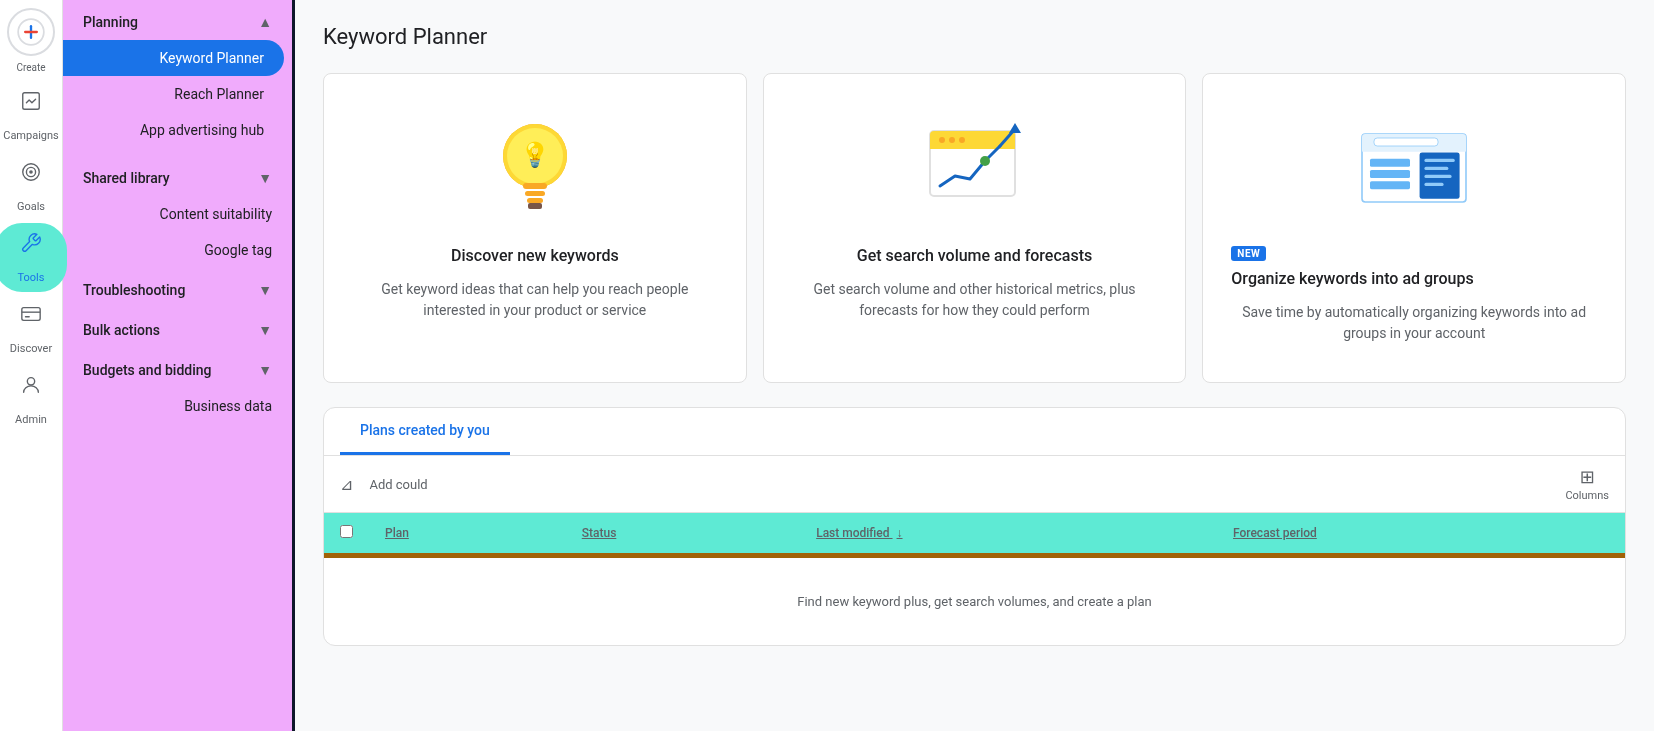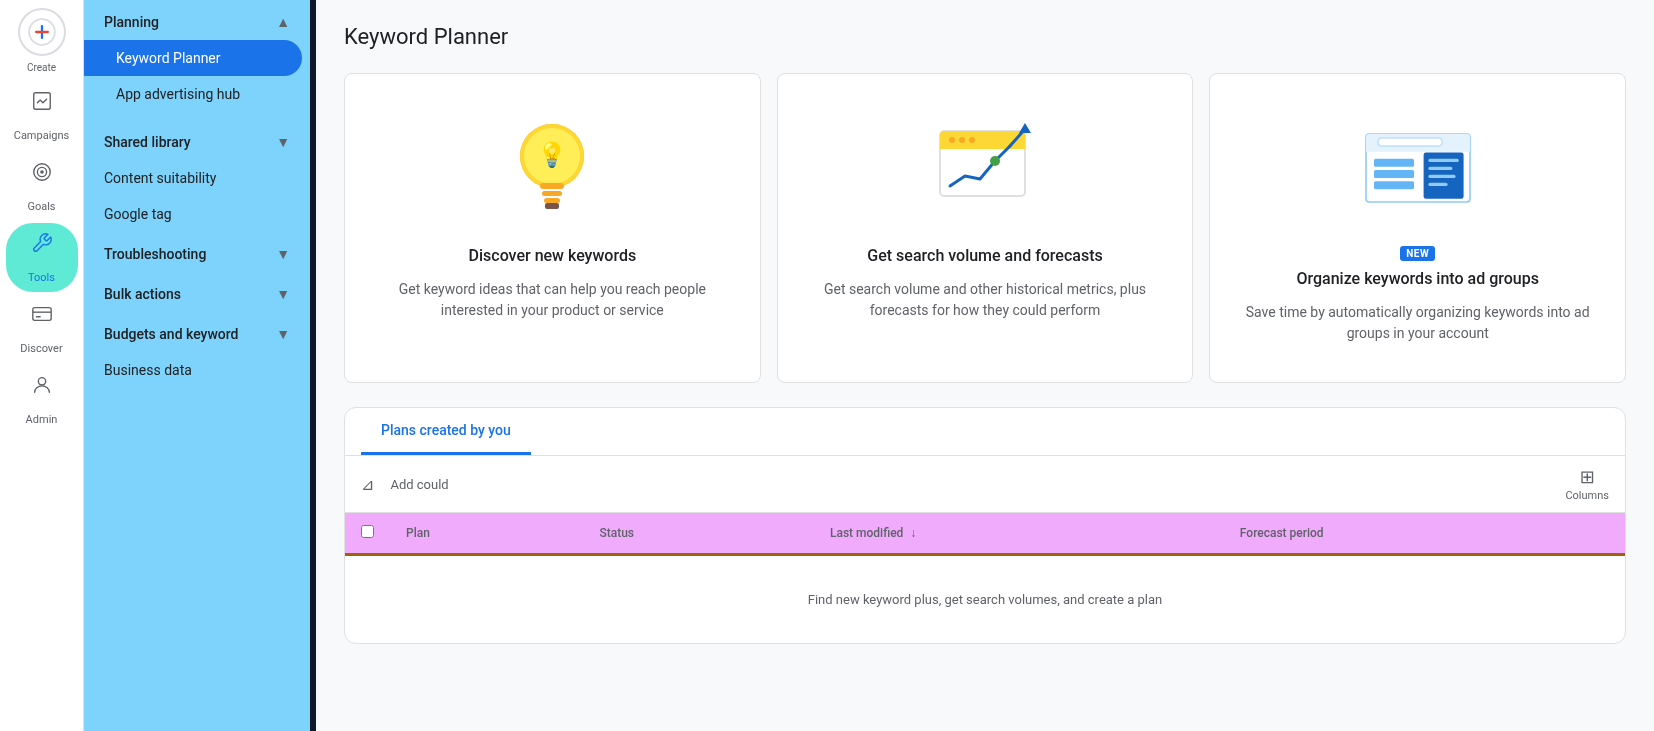--- a/index.html
+++ b/index.html
@@ -48,10 +48,11 @@
     
     .nav-panel {
       width: 232px;
-      background: #7dd3fc;
-      border-right: 6px solid #0f172a;
+      background: #f0abfc;
+      border-right: 3px solid #0f172a;
       overflow-y: auto;
       flex-shrink: 0;
+      text-align: right;
     }
     .nav-section-header {
       display: flex; align-items: center; justify-content: space-between;

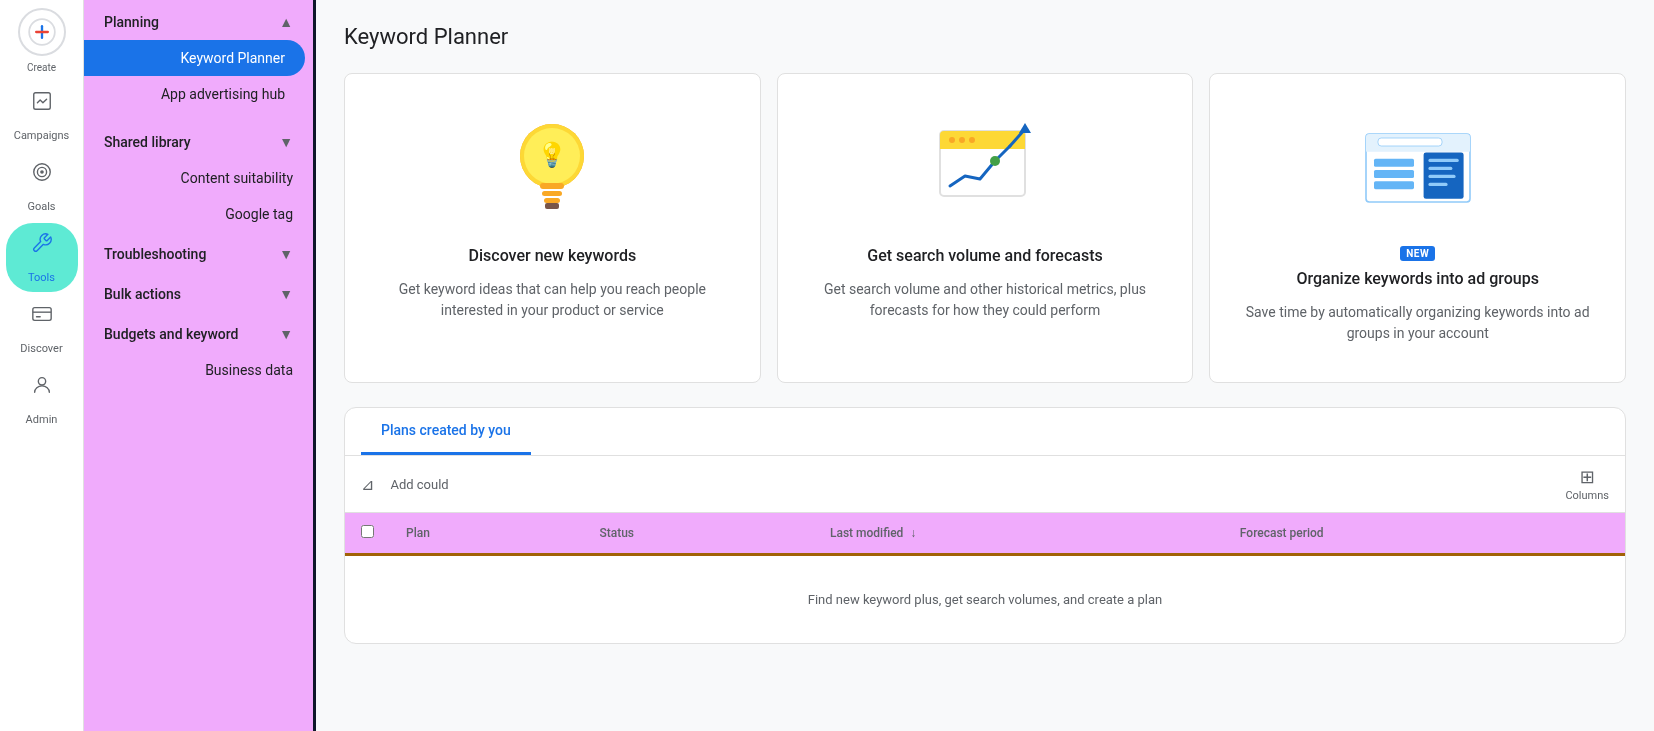--- a/index.html
+++ b/index.html
@@ -7,7 +7,7 @@
 
     
     .sidebar {
-      width: 84px;
+      width: 63px;
       background: #fff;
       border-right: 1px solid #e0e0e0;
       display: flex;

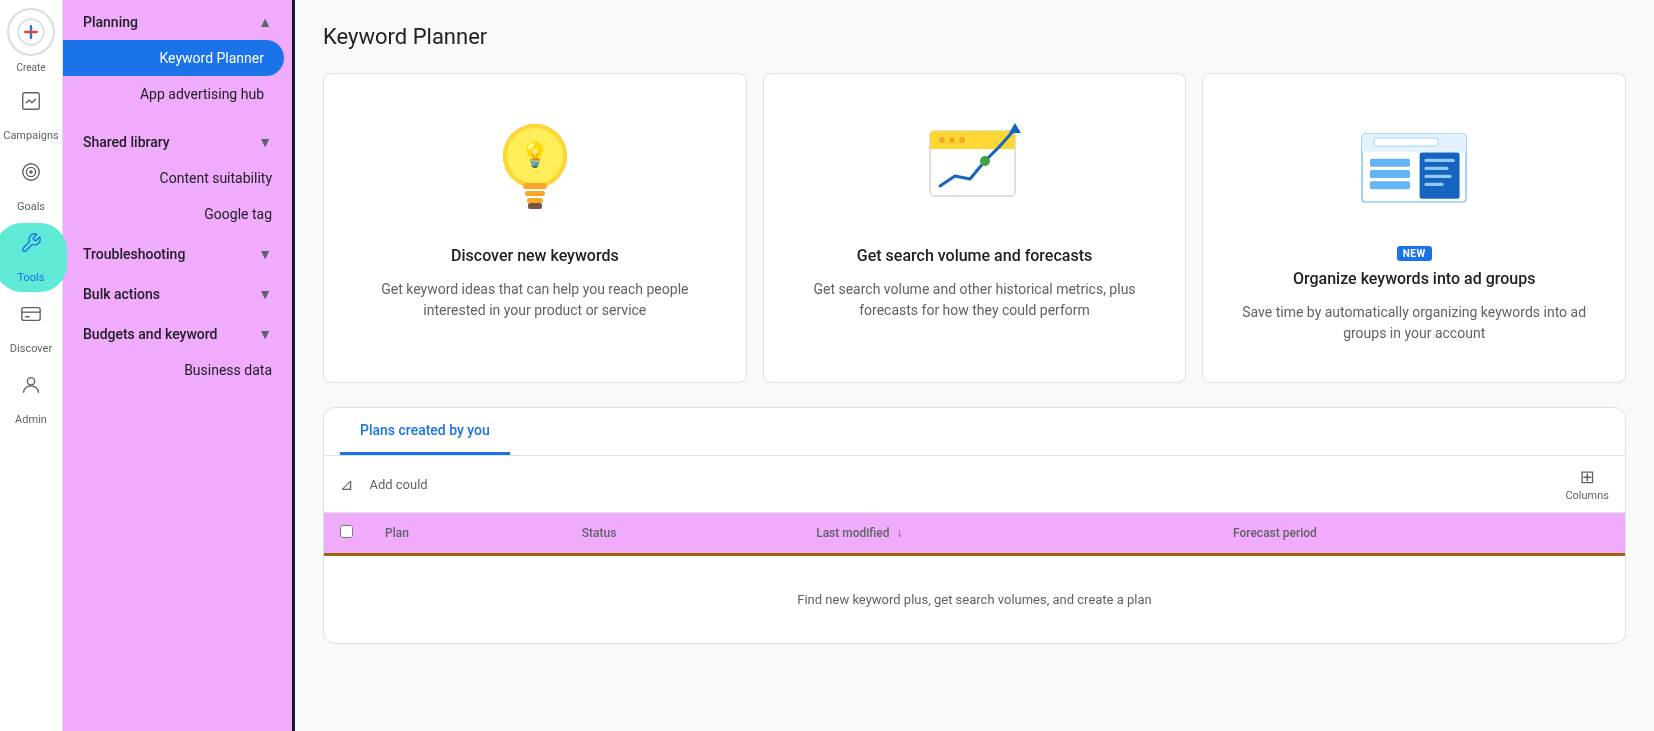--- a/index.html
+++ b/index.html
@@ -249,6 +249,7 @@
   </div>
   <div>
     <div class="nav-item active">Keyword Planner</div>
+    <div class="nav-item">Reach Planner</div>
     <div class="nav-item">App advertising hub</div>
   </div>
 

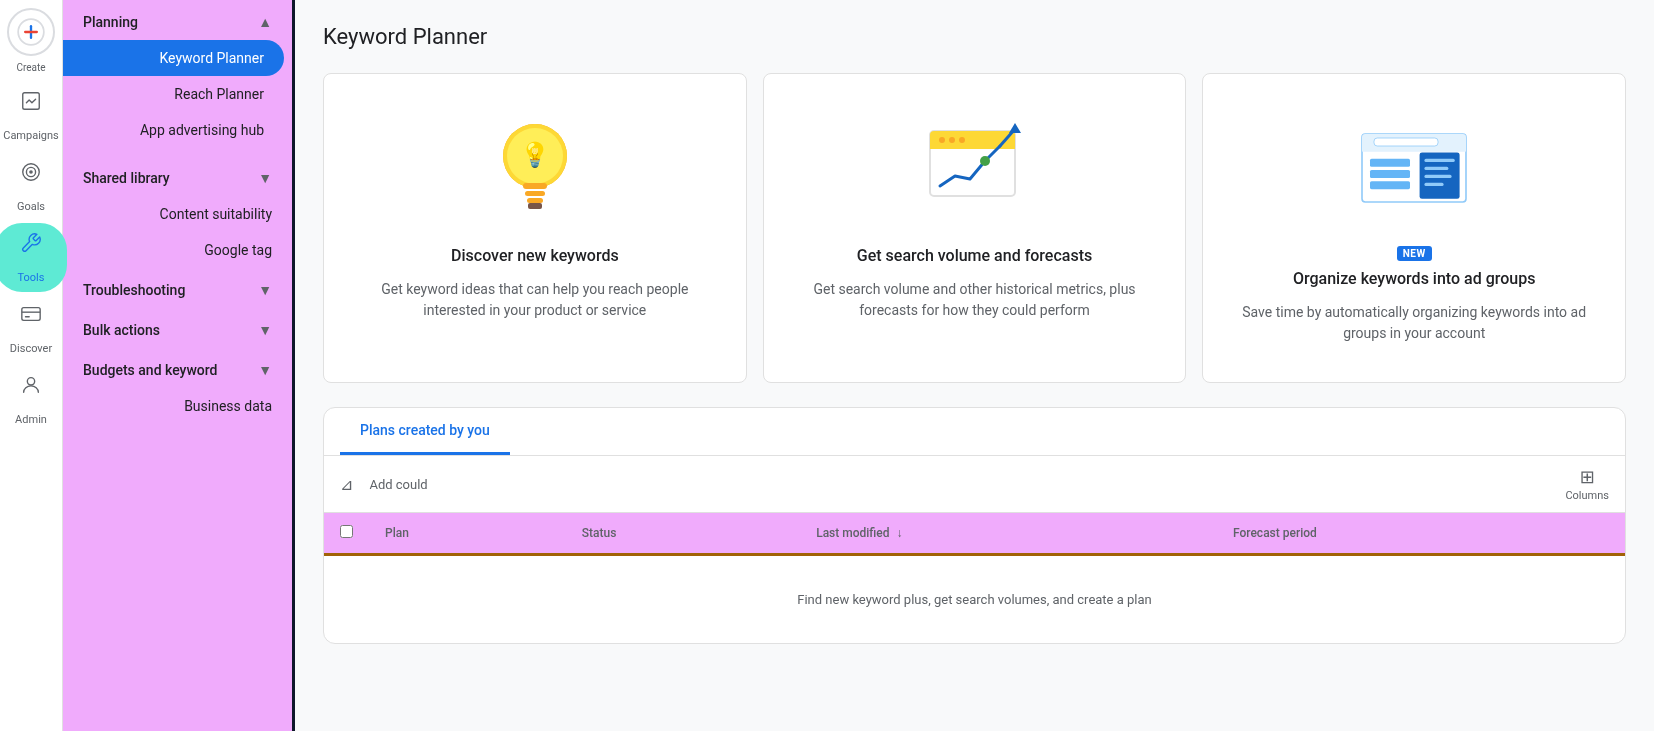--- a/index.html
+++ b/index.html
@@ -356,7 +356,7 @@
           <rect x="88" y="76" width="24" height="4" rx="2" fill="#90CAF9"></rect>
         </svg>
       </div>
-      <div style="display:flex; flex-direction:column; align-items:center;">
+      <div style="display:flex; flex-direction:column; align-items:flex-start;">
         <div class="new-badge">NEW</div>
         <div class="card-title">Organize keywords into ad groups</div>
         <div class="card-desc">Save time by automatically organizing keywords into ad groups in your account</div>

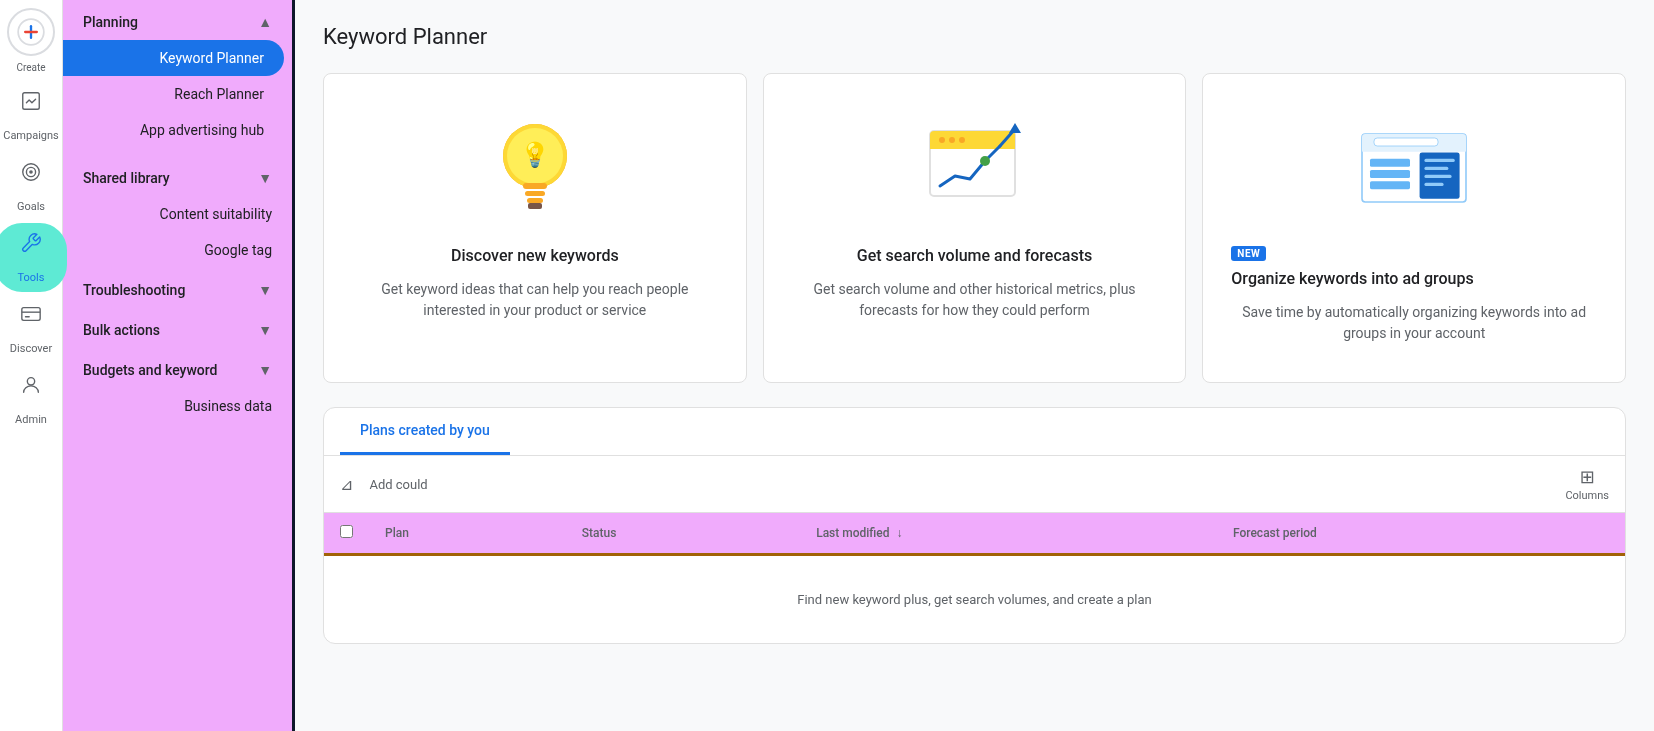--- a/index.html
+++ b/index.html
@@ -273,7 +273,7 @@
   </div>
 
   <div class="nav-section-header">
-    <span>Budgets and keyword</span>
+    <span>Budgets and bidding</span>
     <span class="chevron">▼</span>
   </div>
 

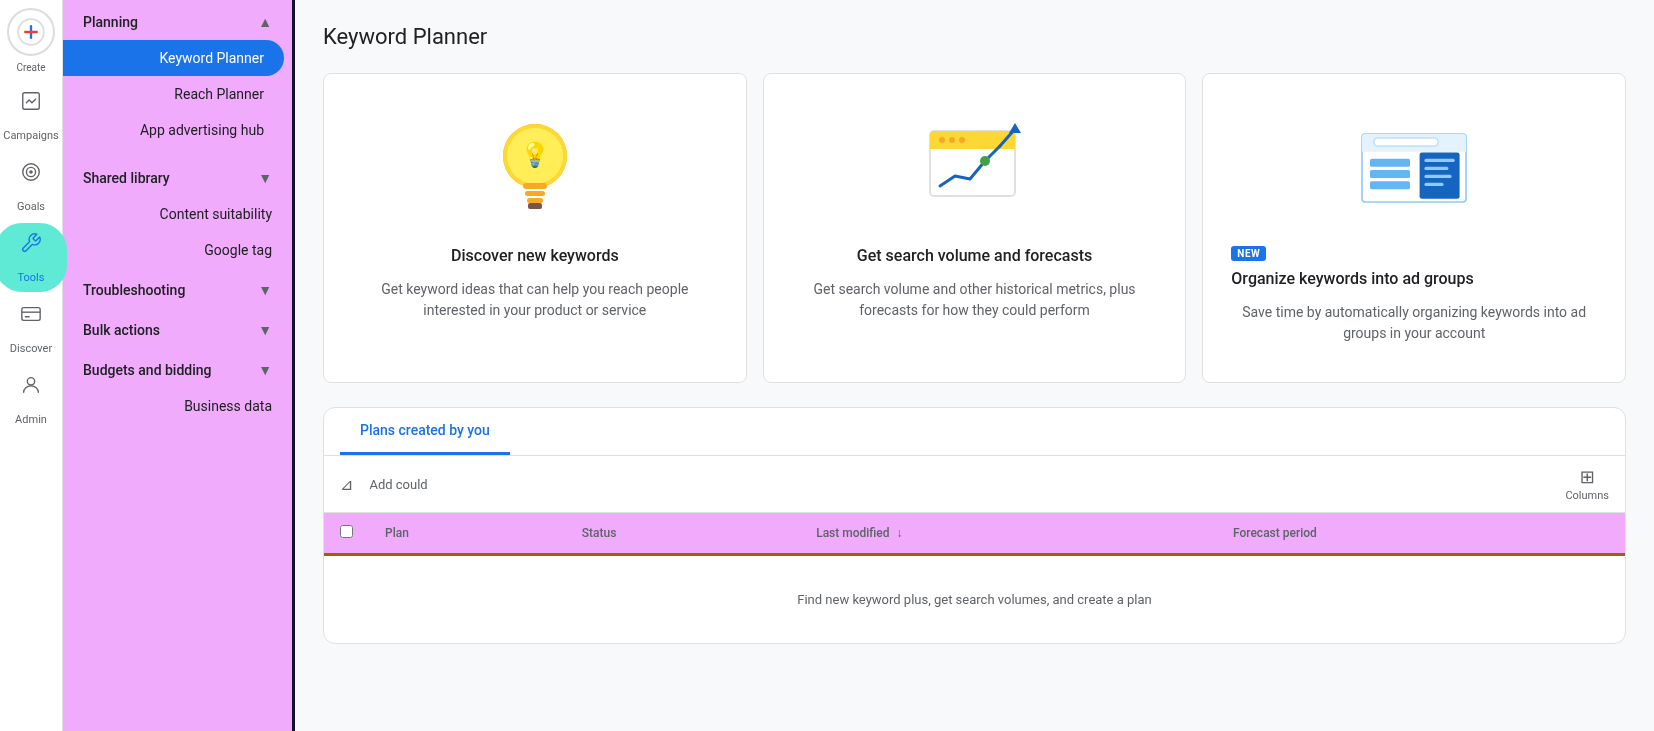--- a/index.html
+++ b/index.html
@@ -160,8 +160,9 @@
     .plans-table th {
       text-align: left; padding: 12px 16px;
       font-size: 12px; font-weight: 500; color: #5f6368;
-      border-bottom: 3px solid #a16207;
-      background: #f0abfc;
+      border-bottom: 5px solid #a16207;
+      background: #5eead4;
+      text-decoration: underline;
     }
     .plans-table th.sortable { cursor: pointer; }
     .sort-arrow { margin-left: 4px; font-size: 12px; }

